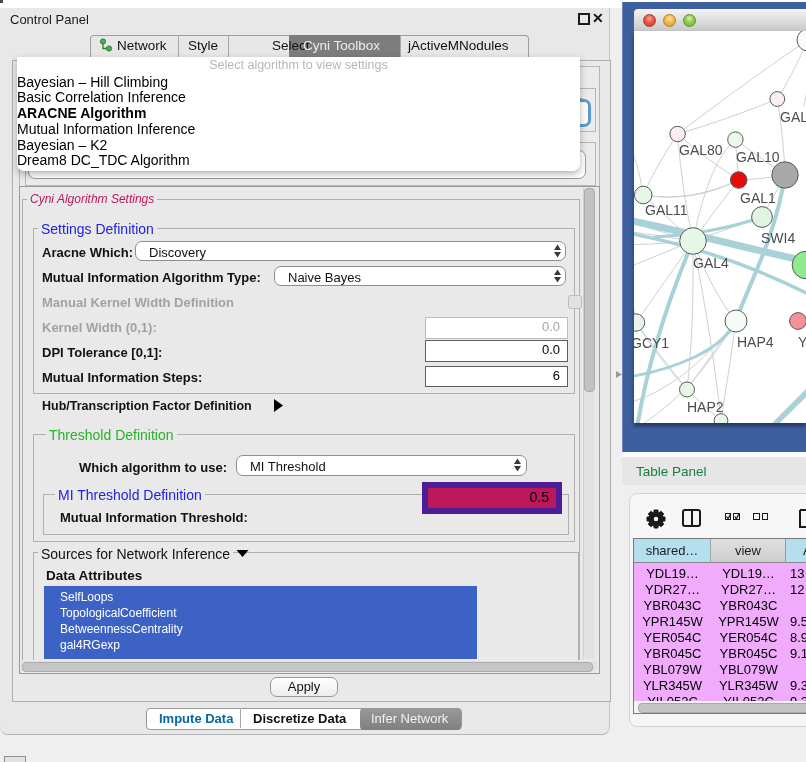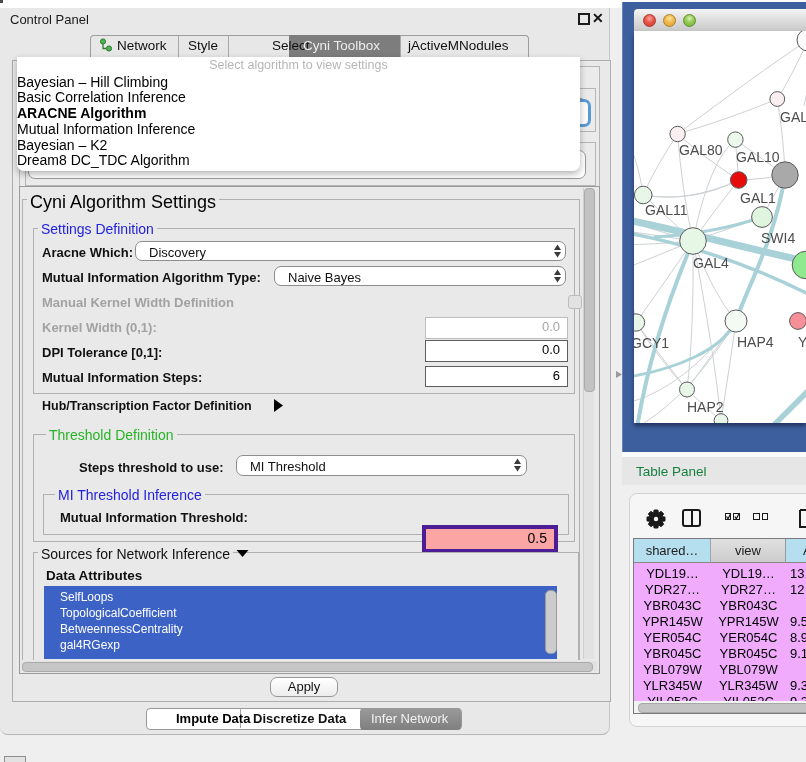--- a/index.html
+++ b/index.html
@@ -67,7 +67,7 @@
 <div class="abs" style="left:22px;top:662px;width:569px;height:8px;background:#c6c6c6;border:1px solid #ababab;border-radius:4px;"></div>
 
 <div class="abs" style="left:22px;top:199px;width:556px;height:460px;border:1px solid #b0b0b0;border-bottom:none;"></div>
-<div class="abs" style="left:27px;top:192px;font-size:18px;color:#000000;background:#e9e9e9;padding:0 3px;">Cyni Algorithm Settings</div>
+<div class="abs" style="left:27px;top:192px;font-size:12px;color:#be185d;background:#e9e9e9;padding:0 3px;font-style:italic;">Cyni Algorithm Settings</div>
 
 <div class="abs" style="left:33px;top:228px;width:540px;height:164px;border:1px solid #b0b0b0;"></div>
 <div class="abs" style="left:38px;top:221px;font-size:14px;color:#2222dd;background:#e9e9e9;padding:0 3px;">Settings Definition</div>

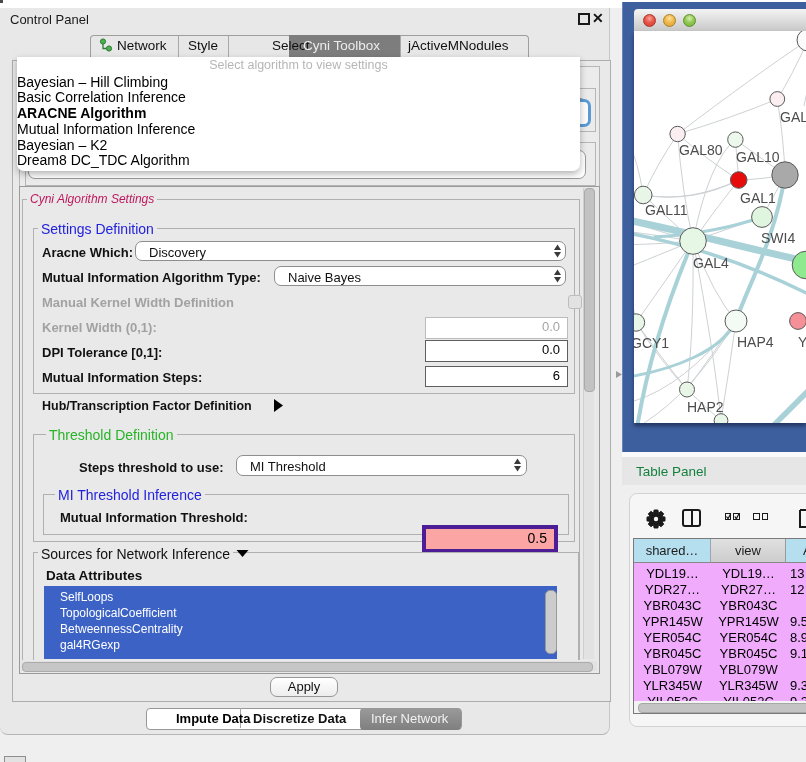--- a/index.html
+++ b/index.html
@@ -108,7 +108,7 @@
 <div class="abs" style="left:33px;top:434px;width:540px;height:106px;border:1px solid #b0b0b0;"></div>
 <div class="abs" style="left:46px;top:427px;font-size:14px;color:#27b427;background:#e9e9e9;padding:0 3px;">Threshold Definition</div>
 
-<div class="abs b" style="left:79px;top:460px;font-size:13px;color:#111;">Steps threshold to use:</div>
+<div class="abs b" style="left:79px;top:460px;font-size:13px;color:#111;">Which algorithm to use:</div>
 <div class="abs combo" style="left:236px;top:455px;width:289px;height:19px;background:#fff;border:1.5px solid #8e8e8e;border-radius:7px;"></div>
 <div class="abs" style="left:250px;top:459px;font-size:13px;color:#111;">MI Threshold</div>
 <svg class="abs" style="left:512px;top:458px;" width="11" height="14">

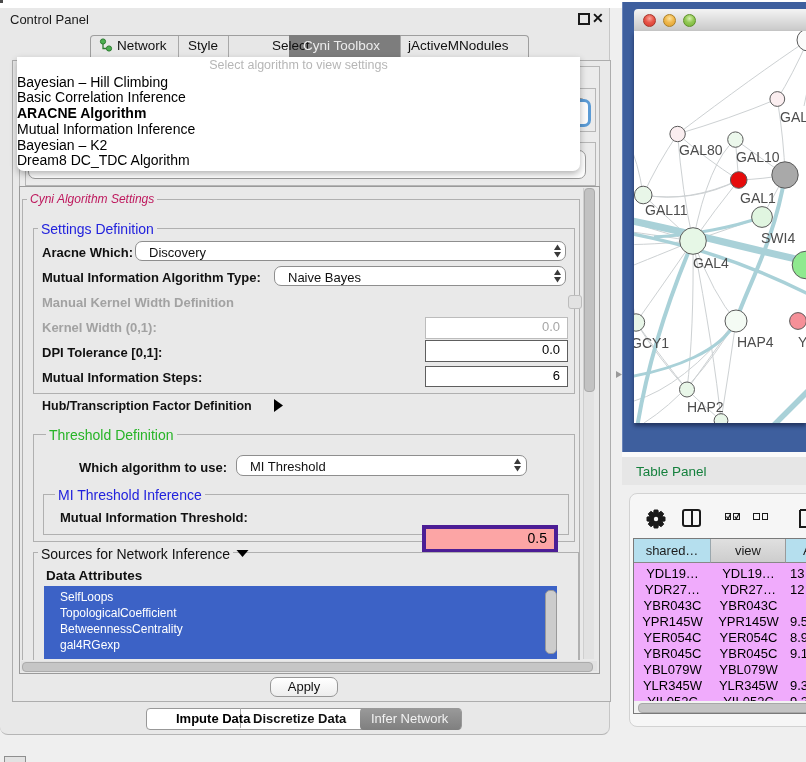--- a/index.html
+++ b/index.html
@@ -117,7 +117,7 @@
   </svg>
 
 <div class="abs" style="left:43px;top:494px;width:524px;height:39px;border:1px solid #b0b0b0;"></div>
-<div class="abs" style="left:55px;top:487px;font-size:14px;color:#2222dd;background:#e9e9e9;padding:0 3px;">MI Threshold Inference</div>
+<div class="abs" style="left:55px;top:487px;font-size:14px;color:#2222dd;background:#e9e9e9;padding:0 3px;">MI Threshold Definition</div>
 
 <div class="abs b" style="left:60px;top:510px;font-size:13px;color:#111;">Mutual Information Threshold:</div>
 <div class="abs" style="left:422px;top:525px;width:121px;height:19px;background:#fca5a5;border:4px solid #4c1d95;font-size:14px;color:#000;text-align:right;padding:1px 7px 0 0;">0.5</div>

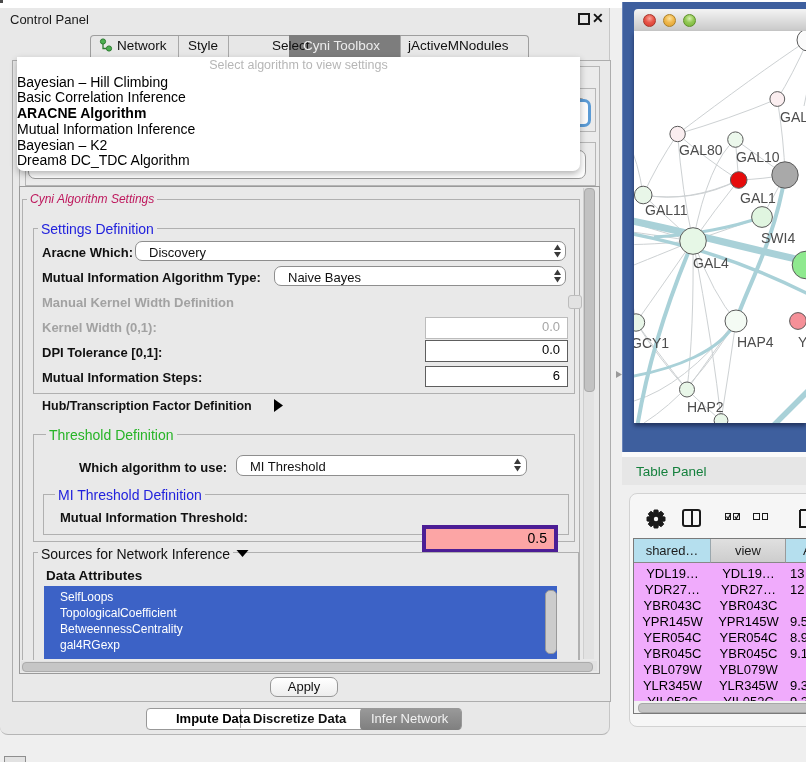--- a/index.html
+++ b/index.html
@@ -120,7 +120,7 @@
 <div class="abs" style="left:55px;top:487px;font-size:14px;color:#2222dd;background:#e9e9e9;padding:0 3px;">MI Threshold Definition</div>
 
 <div class="abs b" style="left:60px;top:510px;font-size:13px;color:#111;">Mutual Information Threshold:</div>
-<div class="abs" style="left:422px;top:525px;width:121px;height:19px;background:#fca5a5;border:4px solid #4c1d95;font-size:14px;color:#000;text-align:right;padding:1px 7px 0 0;">0.5</div>
+<div class="abs" style="left:422px;top:482px;width:121px;height:19px;background:#be185d;border:6px solid #4c1d95;font-size:14px;color:#000;text-align:right;padding:1px 7px 0 0;">0.5</div>
 
 <div class="abs" style="left:33px;top:552px;width:544px;height:107px;border:1px solid #b0b0b0;border-bottom:none;"></div>
 <div class="abs" style="left:38px;top:546px;font-size:14px;color:#111;background:#e9e9e9;padding:0 3px;">Sources for Network Inference</div>

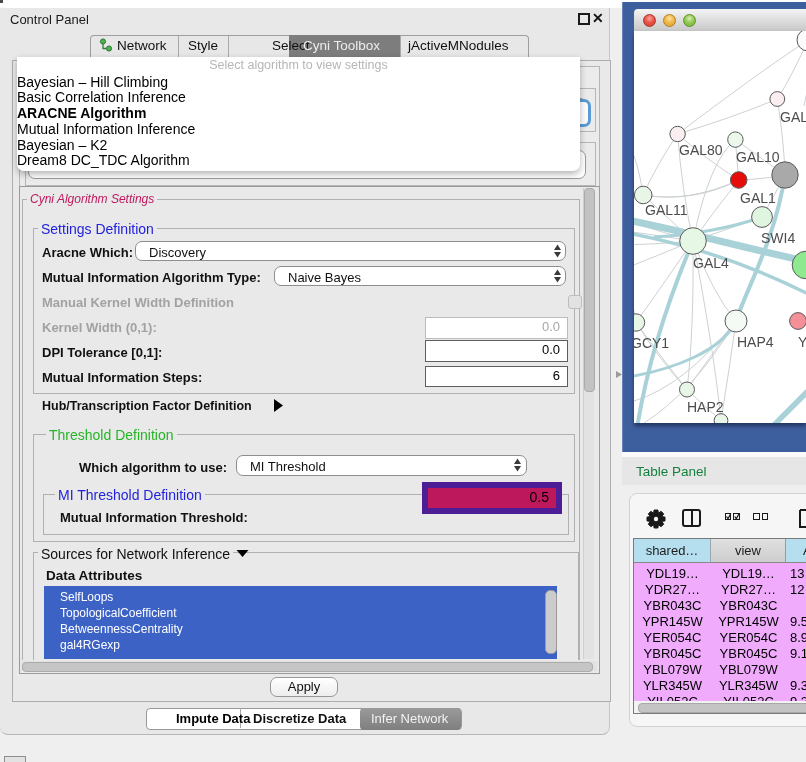--- a/index.html
+++ b/index.html
@@ -129,7 +129,7 @@
   </svg>
 
 <div class="abs b" style="left:46px;top:568px;font-size:13.5px;color:#111;">Data Attributes</div>
-<div class="abs" style="left:44px;top:586px;width:513px;height:73px;background:#3c62c6;overflow:hidden;">
+<div class="abs" style="left:44px;top:586px;width:433px;height:73px;background:#3c62c6;overflow:hidden;">
   <div style="position:absolute;left:16px;top:3px;font-size:12px;color:#fff;line-height:16px;">SelfLoops<br>TopologicalCoefficient<br>BetweennessCentrality<br>gal4RGexp</div>
   <div style="position:absolute;left:501px;top:4px;width:10px;height:62px;background:#cccccc;border:1px solid #9a9a9a;border-radius:5px;"></div>
 </div>

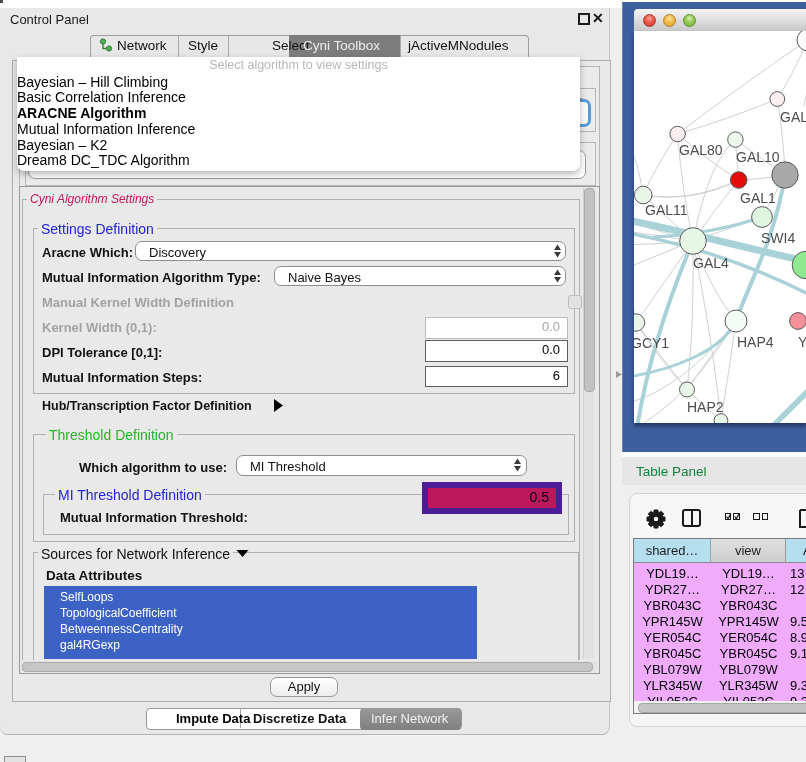--- a/index.html
+++ b/index.html
@@ -139,7 +139,7 @@
 <div class="abs" style="left:146px;top:708px;width:314px;height:20px;background:#ffffff;border:1px solid #989898;border-radius:4px;"></div>
 <div class="abs" style="left:240px;top:708px;width:1px;height:20px;background:#a8a8a8;"></div>
 <div class="abs" style="left:360px;top:708px;width:101px;height:22px;background:linear-gradient(#9a9a9a,#7f7f7f);border-radius:4px;"></div>
-<div class="abs b" style="left:159px;top:711px;font-size:13px;color:#000000;margin-left:17px;">Impute Data</div>
+<div class="abs b" style="left:159px;top:711px;font-size:13px;color:#0369a1;">Impute Data</div>
 <div class="abs b" style="left:253px;top:711px;font-size:13px;color:#111;">Discretize Data</div>
 <div class="abs" style="left:371px;top:711px;font-size:13px;color:#f2f2f2;">Infer Network</div>
 

